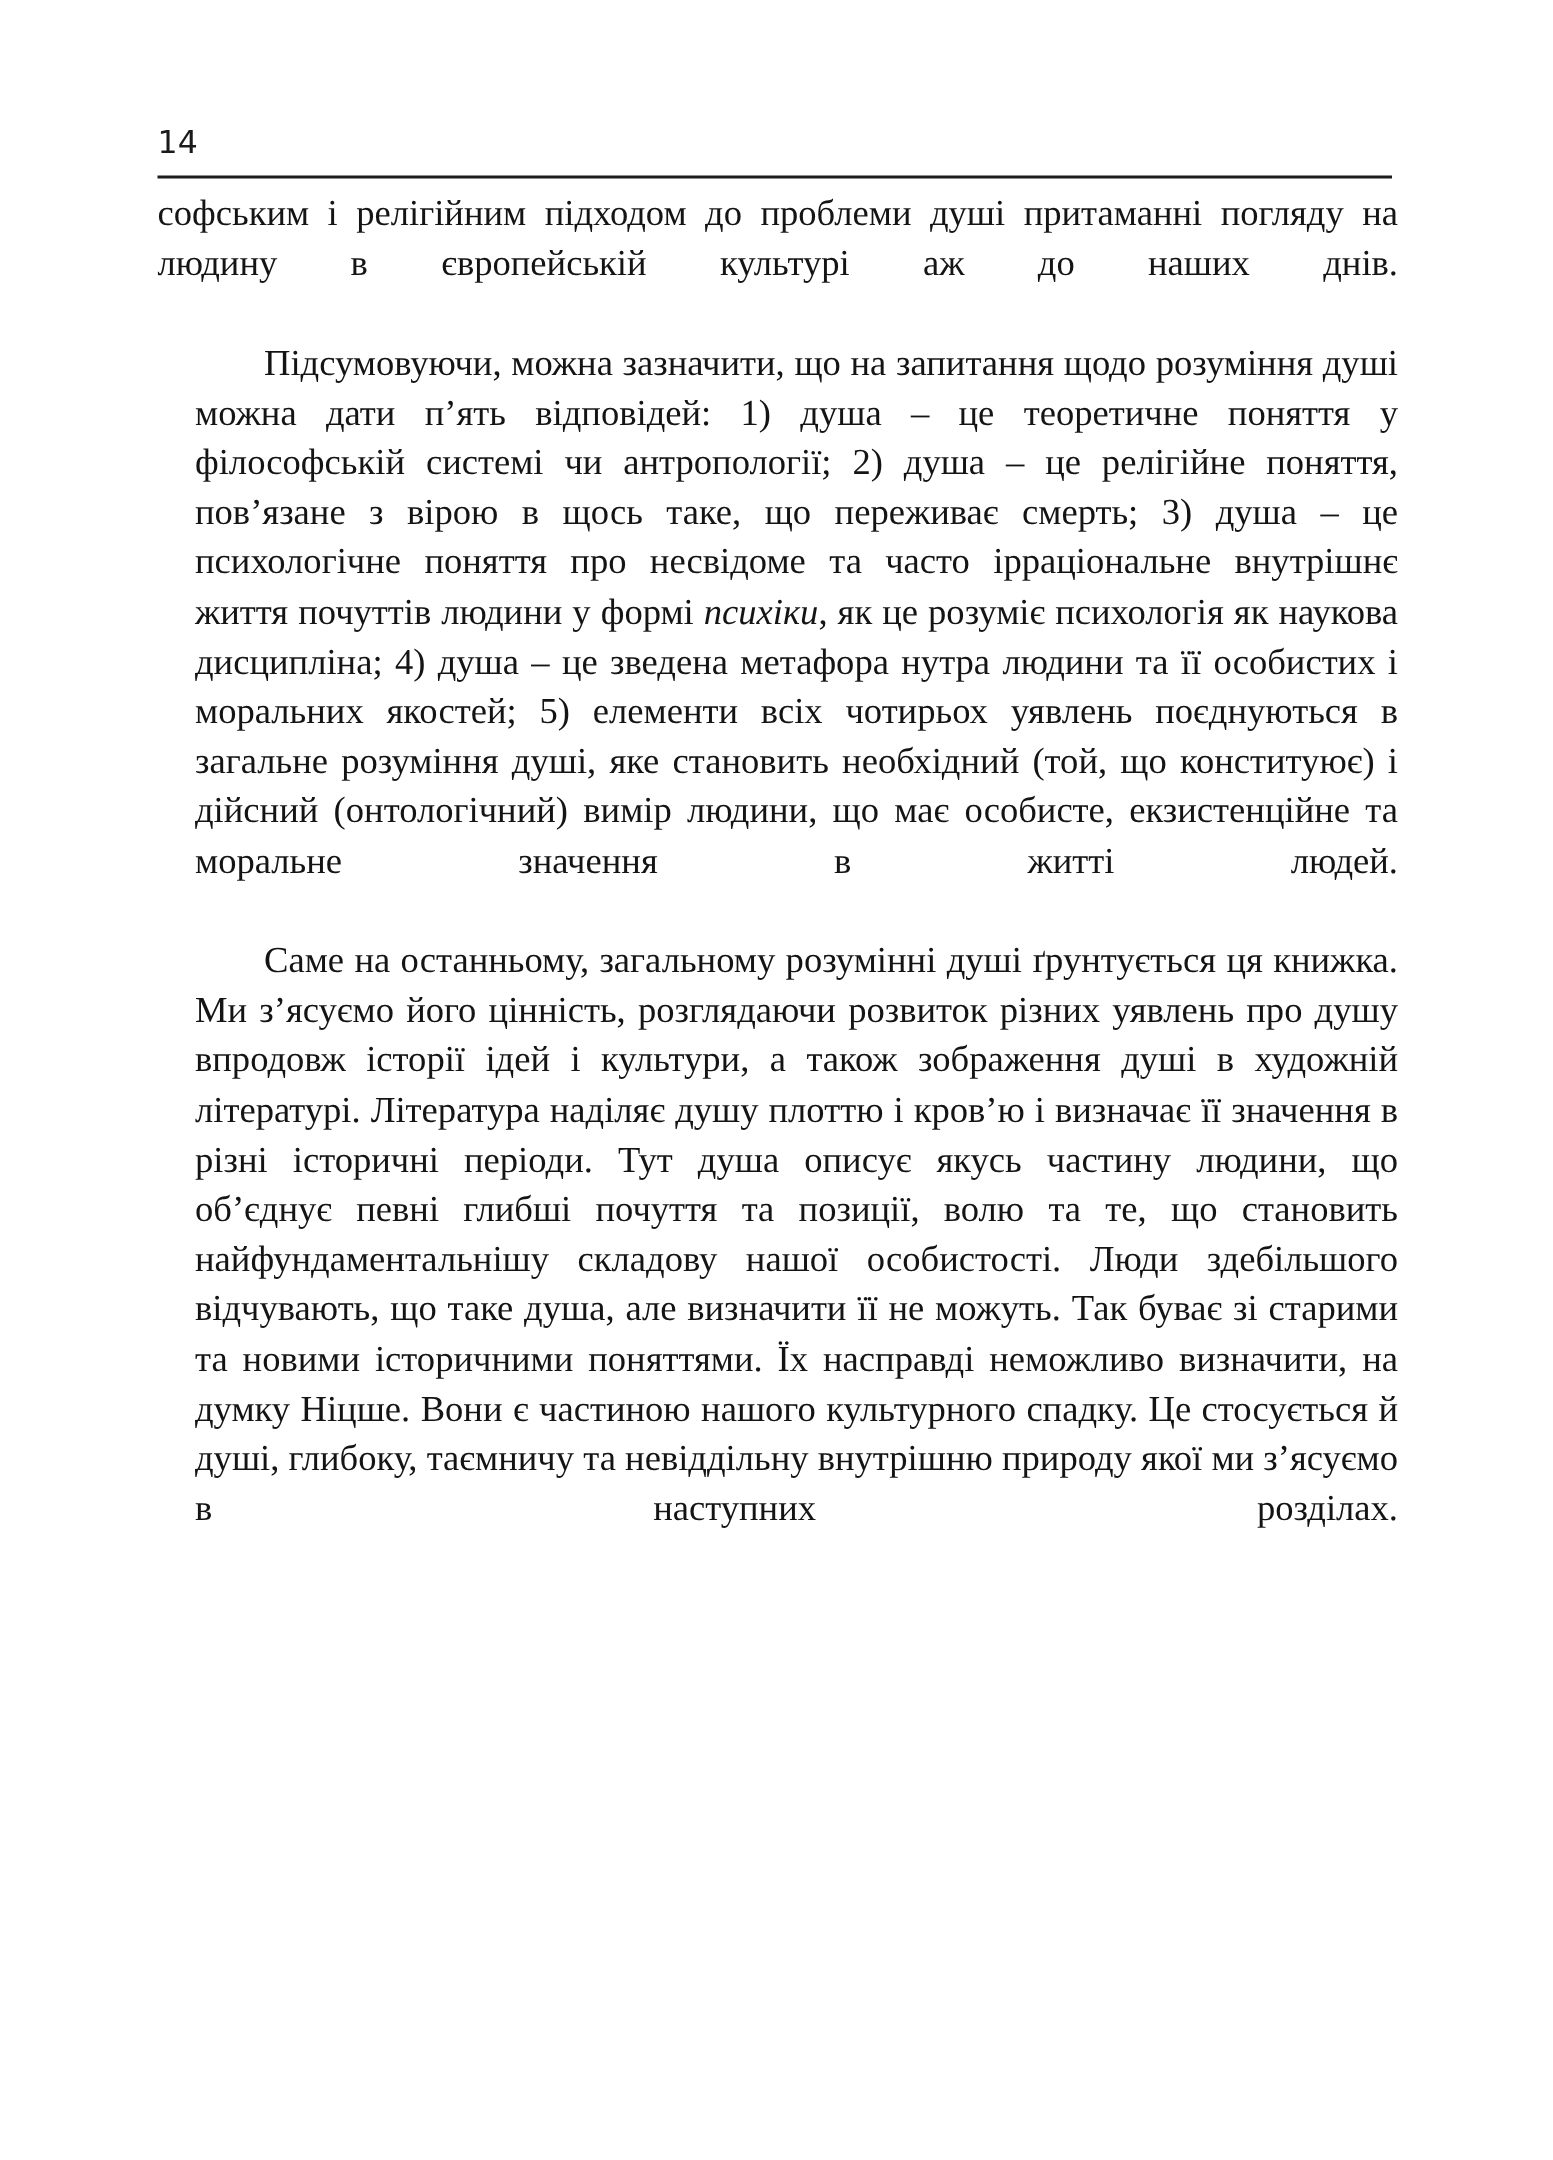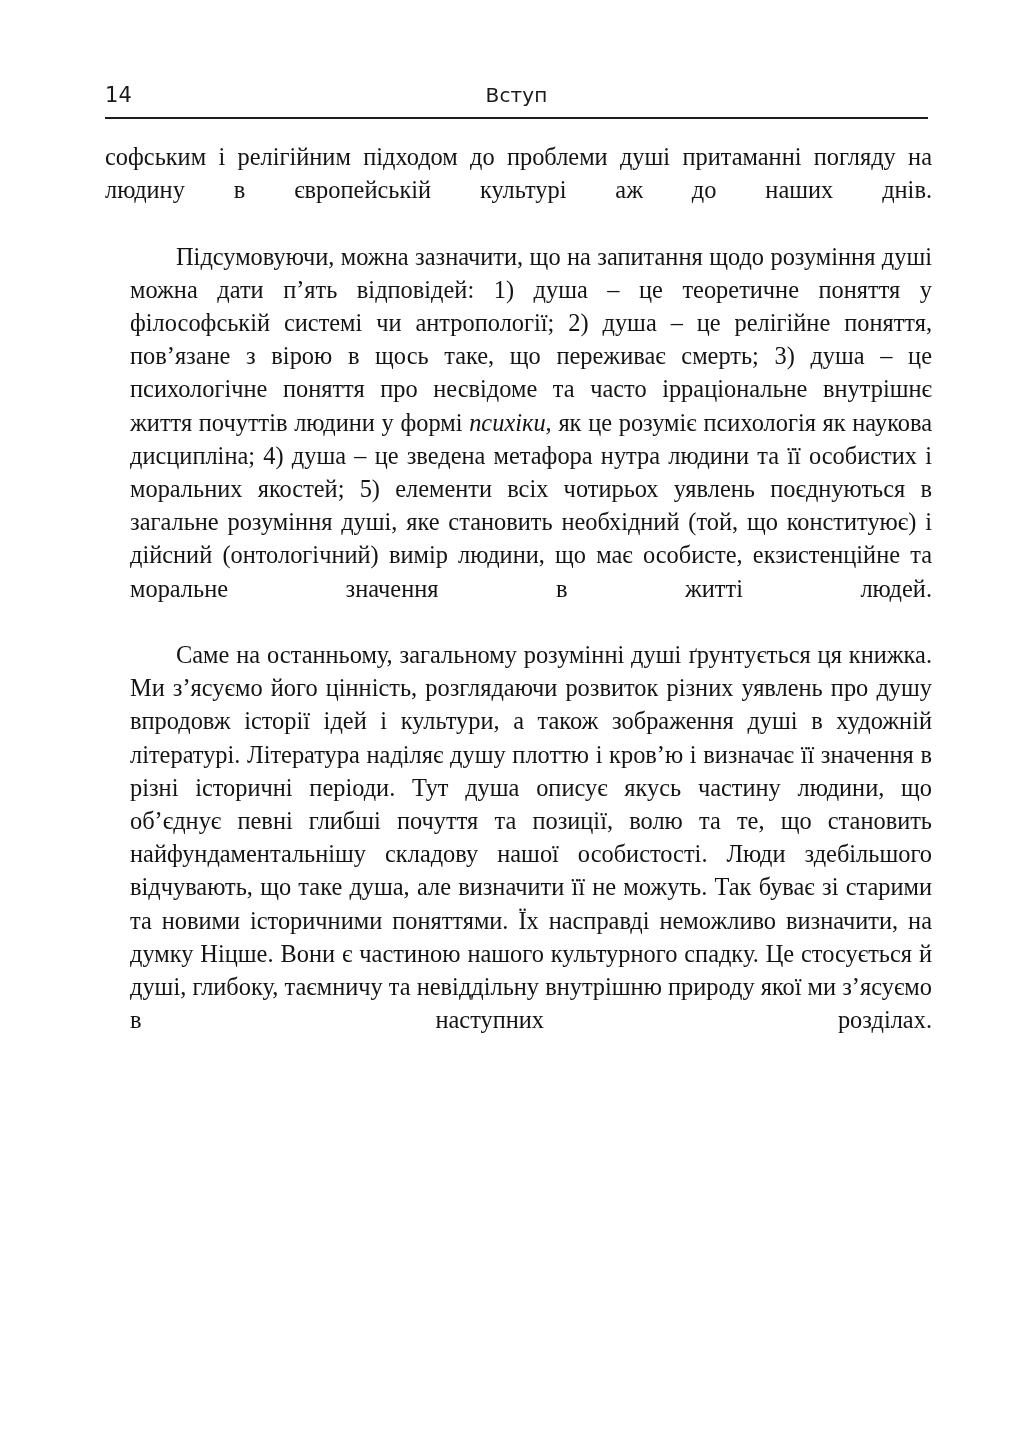--- a/index.html
+++ b/index.html
@@ -106,7 +106,6 @@
 
   <div class="running-head">
     <span class="folio">14</span>
-    <span class="head-title">Вступ</span>
   </div>
 
   <div class="head-rule"></div>

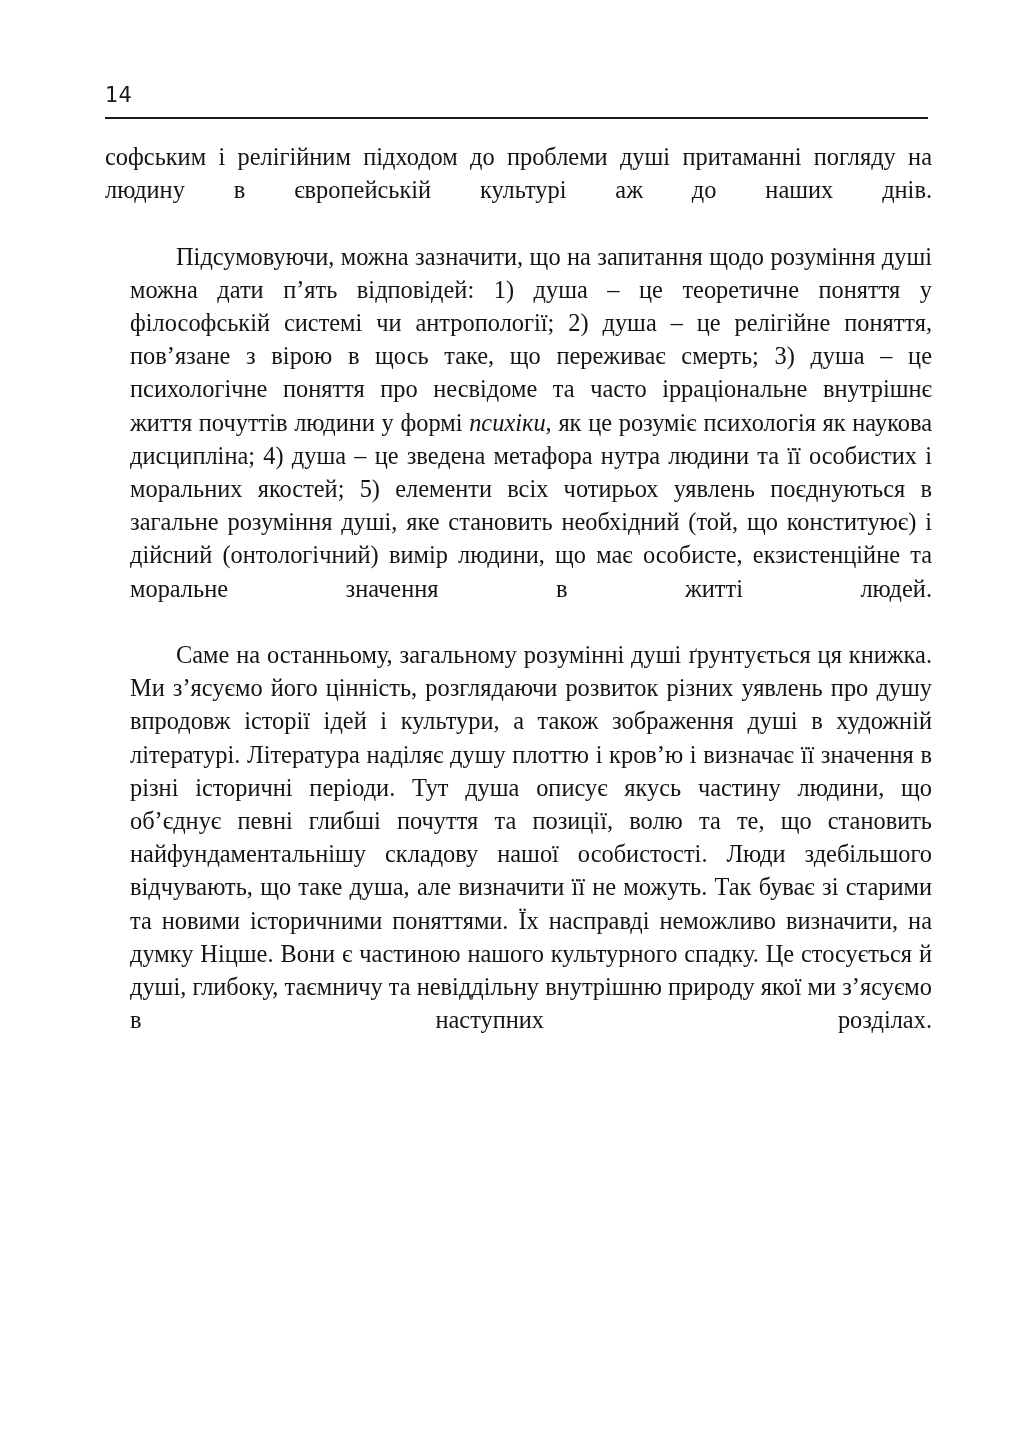--- a/index.html
+++ b/index.html
@@ -65,7 +65,7 @@
   .textblock {
     position: absolute;
     left: 105px;
-    top: 140px;
+    top: 126px;
     width: 827px;
     font-family: "Liberation Serif", "DejaVu Serif", serif;
     font-size: 24.4px;

